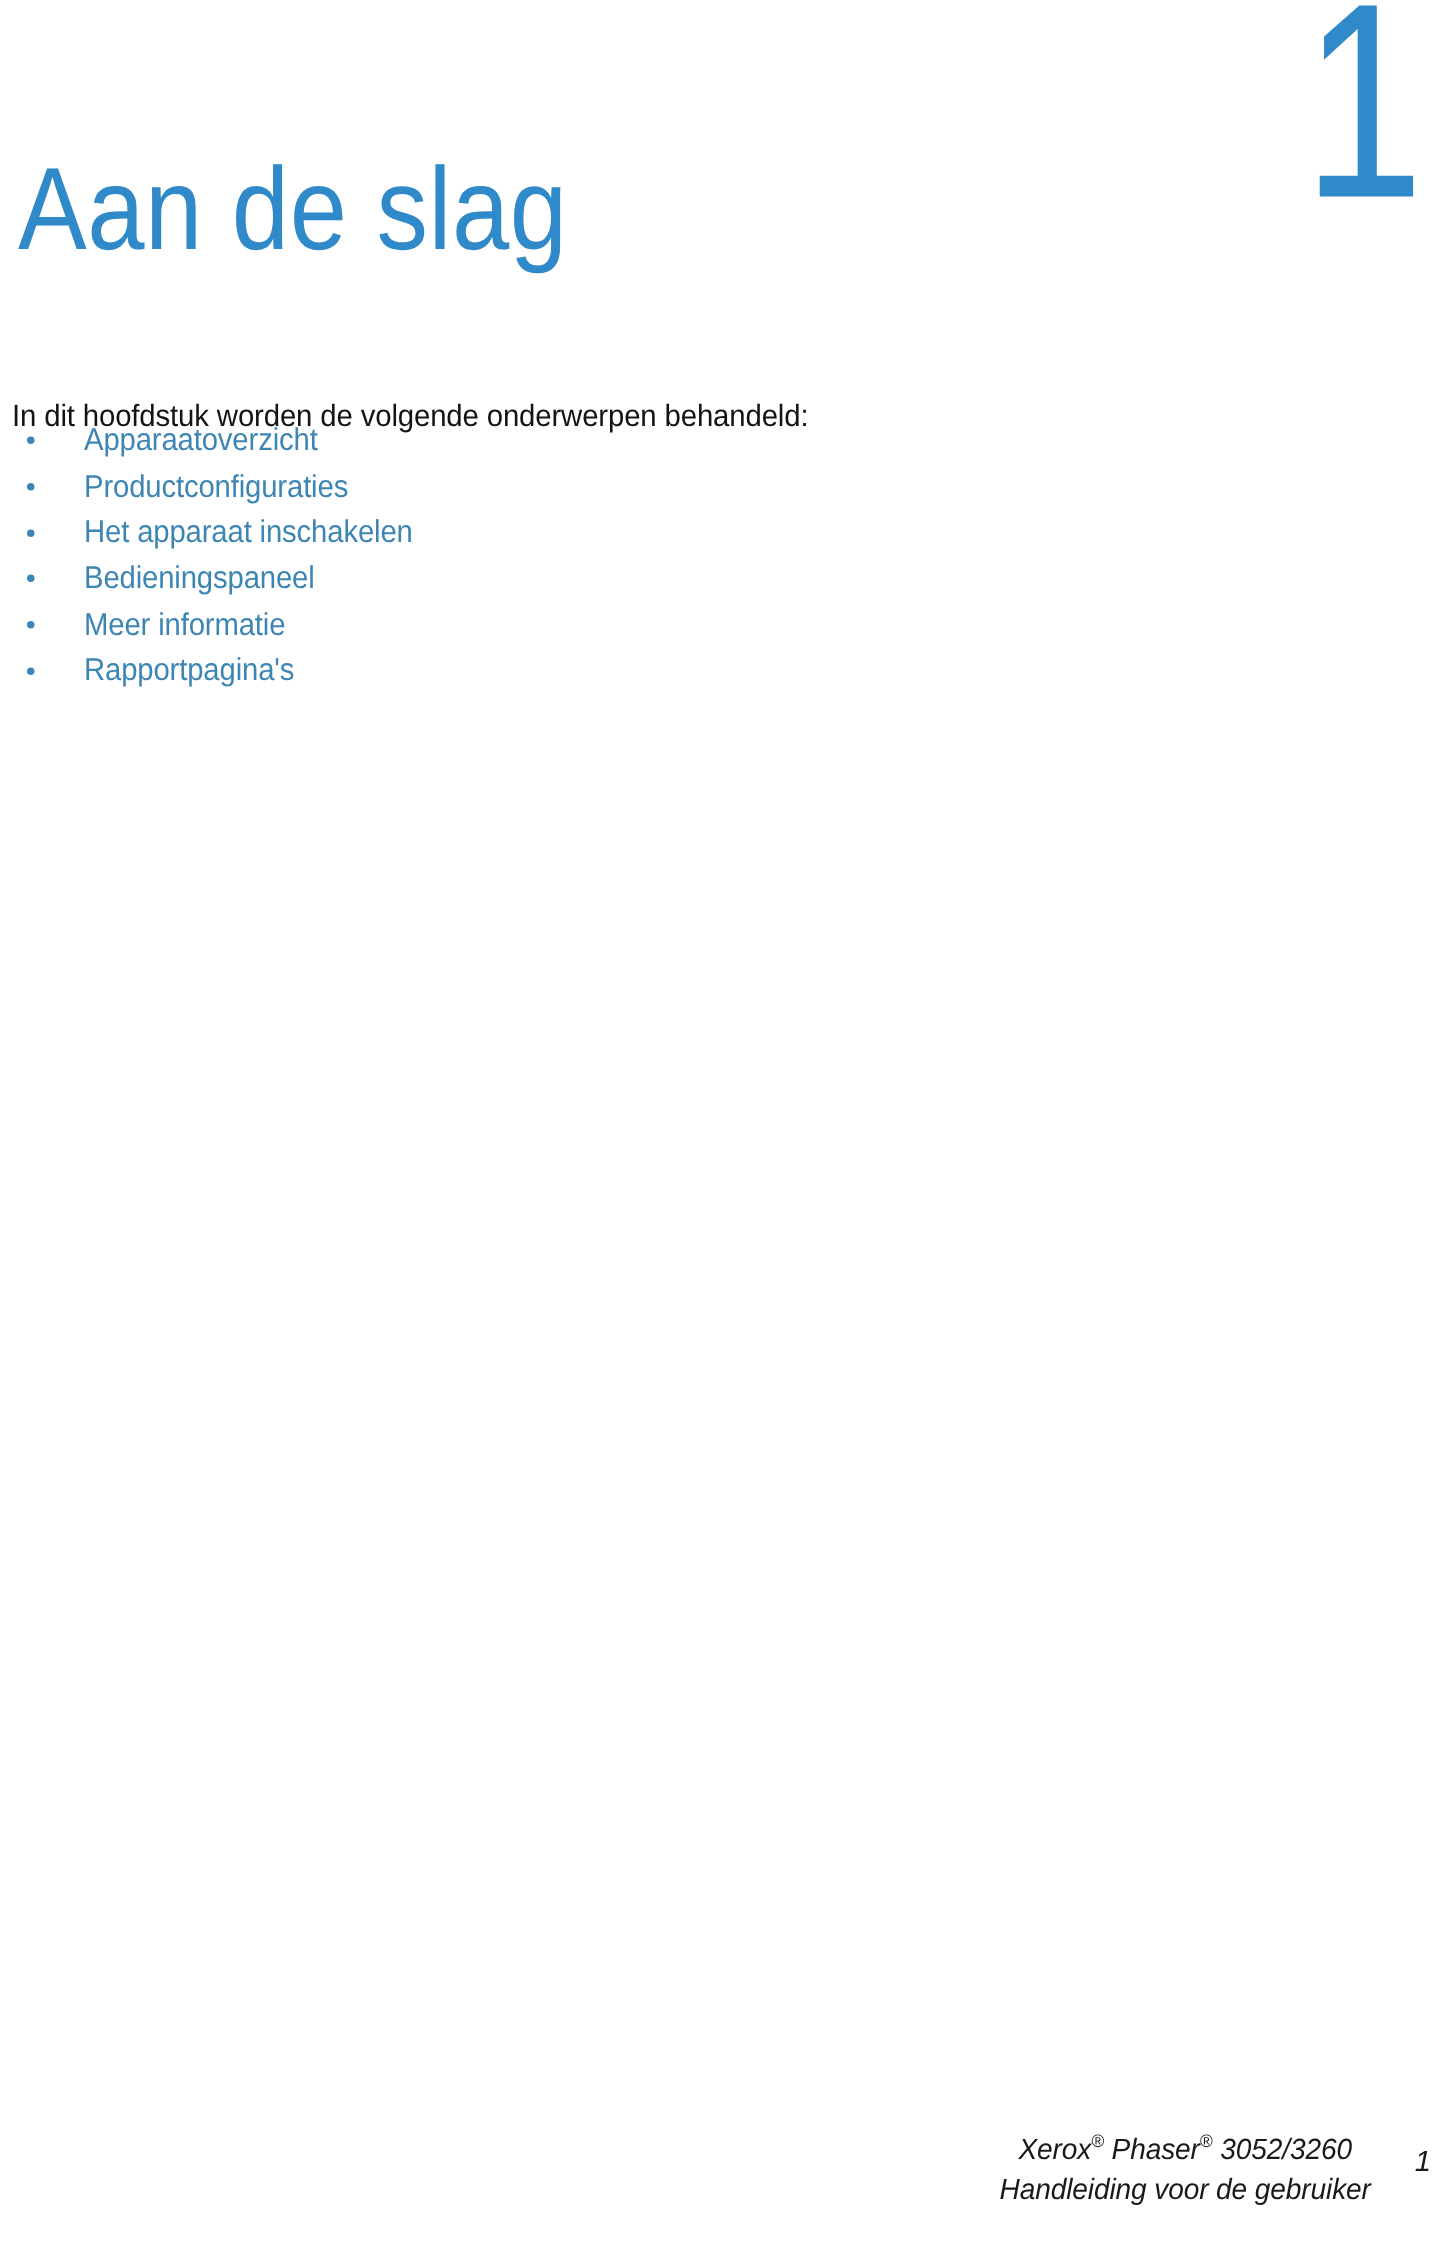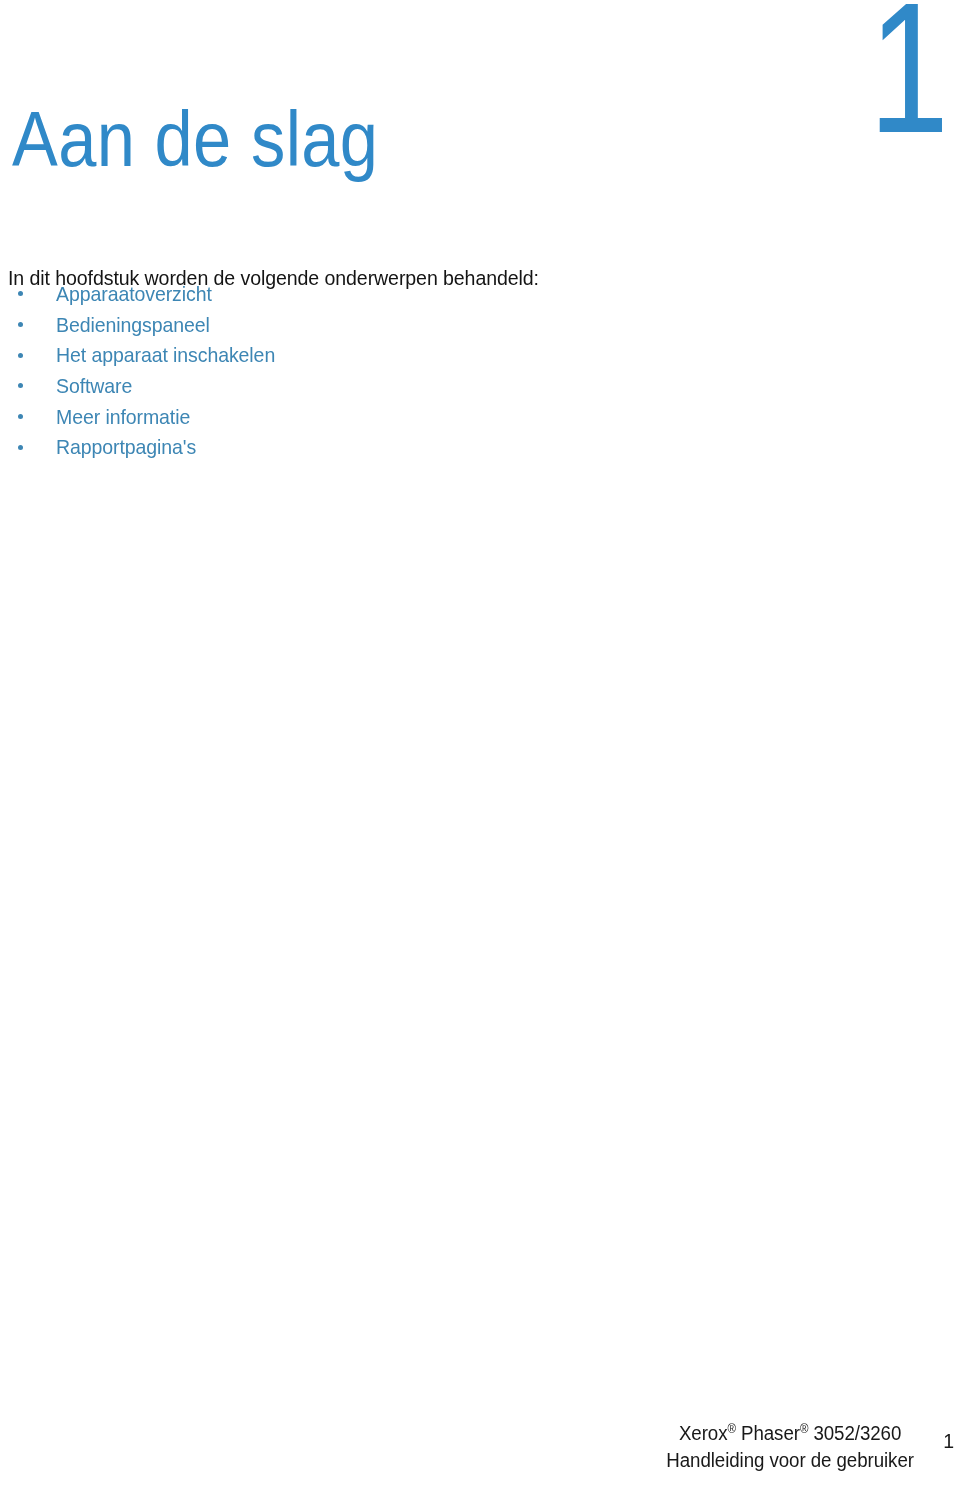--- a/index.html
+++ b/index.html
@@ -160,6 +160,10 @@
     </li>
     <li class="topic-item">
       <span class="topic-bullet"></span>
+      <span class="topic-label">Productconfiguraties</span>
+    </li>
+    <li class="topic-item">
+      <span class="topic-bullet"></span>
       <span class="topic-label">Bedieningspaneel</span>
     </li>
     <li class="topic-item">

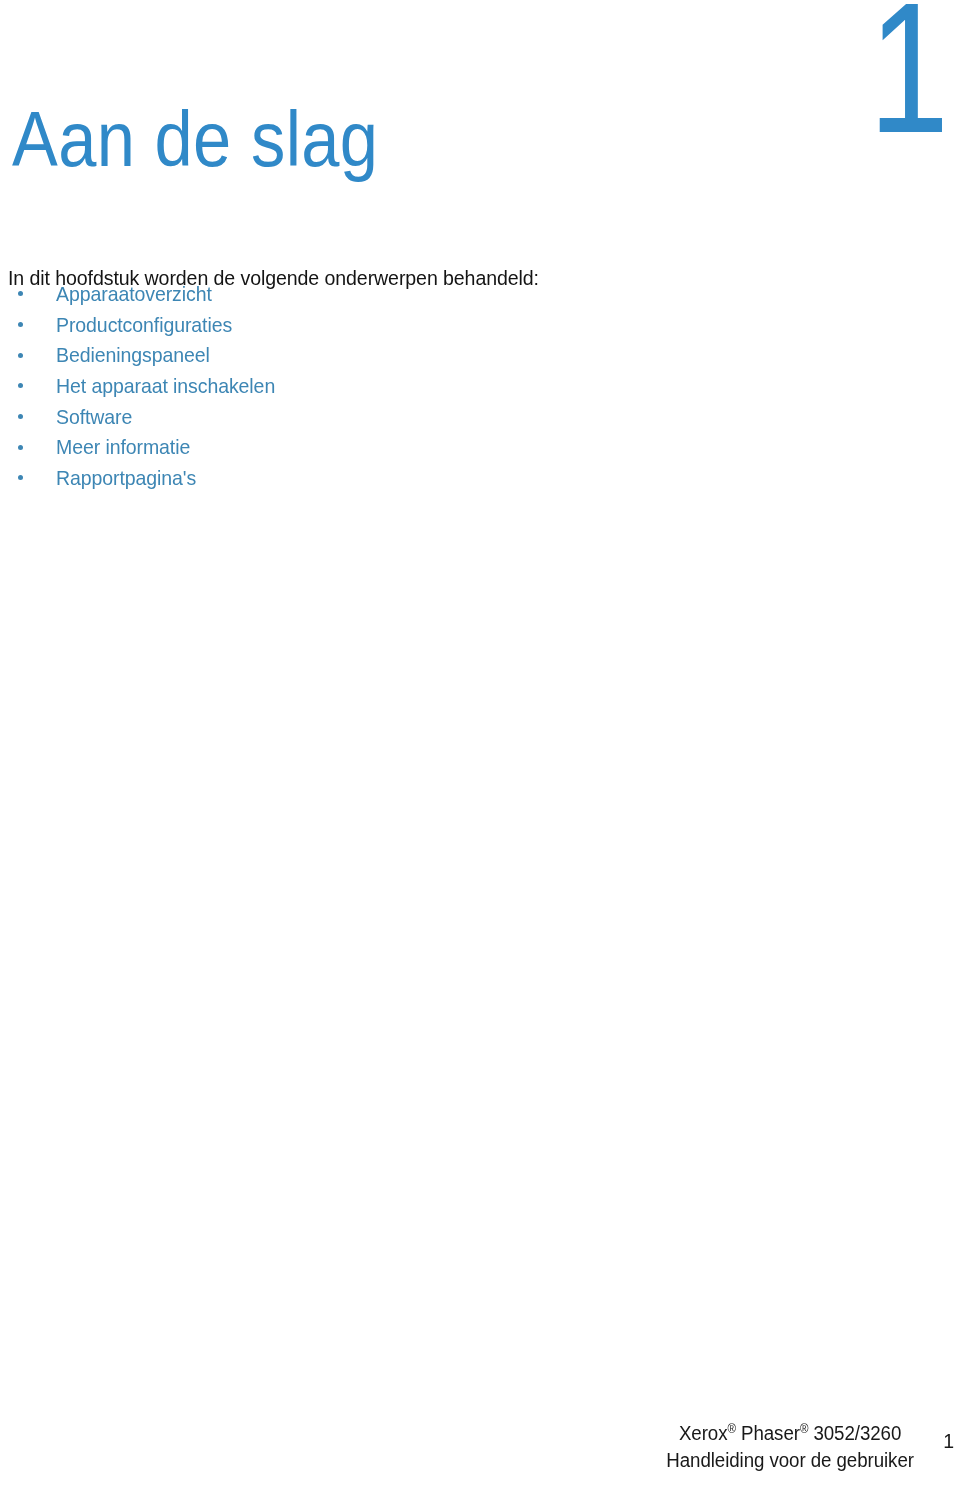--- a/index.html
+++ b/index.html
@@ -164,11 +164,11 @@
     </li>
     <li class="topic-item">
       <span class="topic-bullet"></span>
-      <span class="topic-label">Bedieningspaneel</span>
+      <span class="topic-label">Het apparaat inschakelen</span>
     </li>
     <li class="topic-item">
       <span class="topic-bullet"></span>
-      <span class="topic-label">Het apparaat inschakelen</span>
+      <span class="topic-label">Bedieningspaneel</span>
     </li>
     <li class="topic-item">
       <span class="topic-bullet"></span>

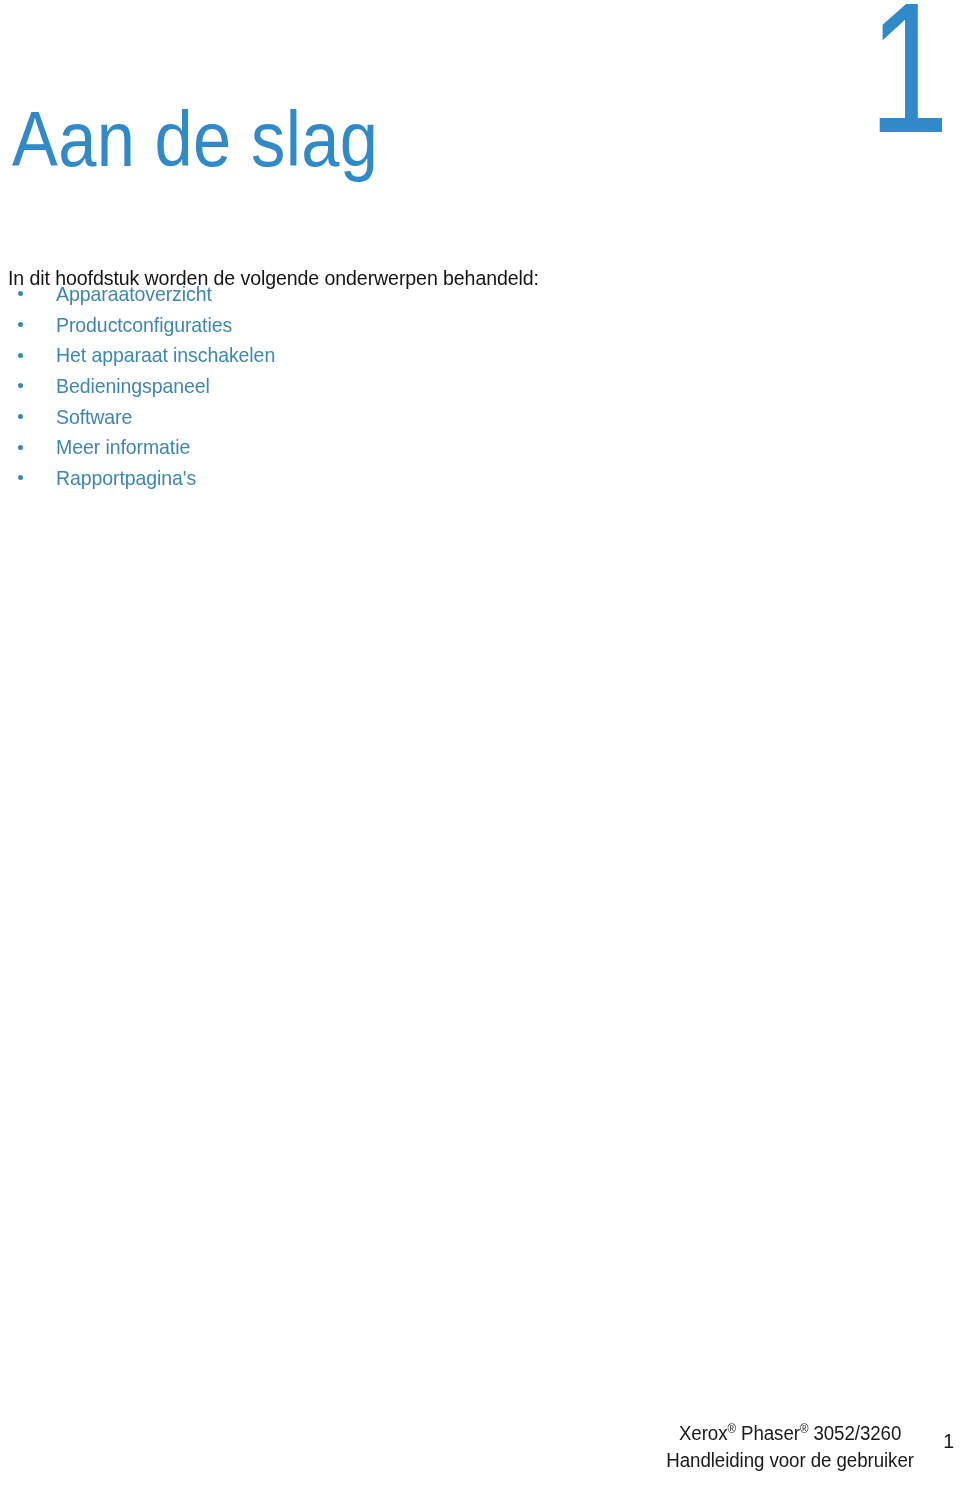--- a/index.html
+++ b/index.html
@@ -172,10 +172,6 @@
     </li>
     <li class="topic-item">
       <span class="topic-bullet"></span>
-      <span class="topic-label">Software</span>
-    </li>
-    <li class="topic-item">
-      <span class="topic-bullet"></span>
       <span class="topic-label">Meer informatie</span>
     </li>
     <li class="topic-item">

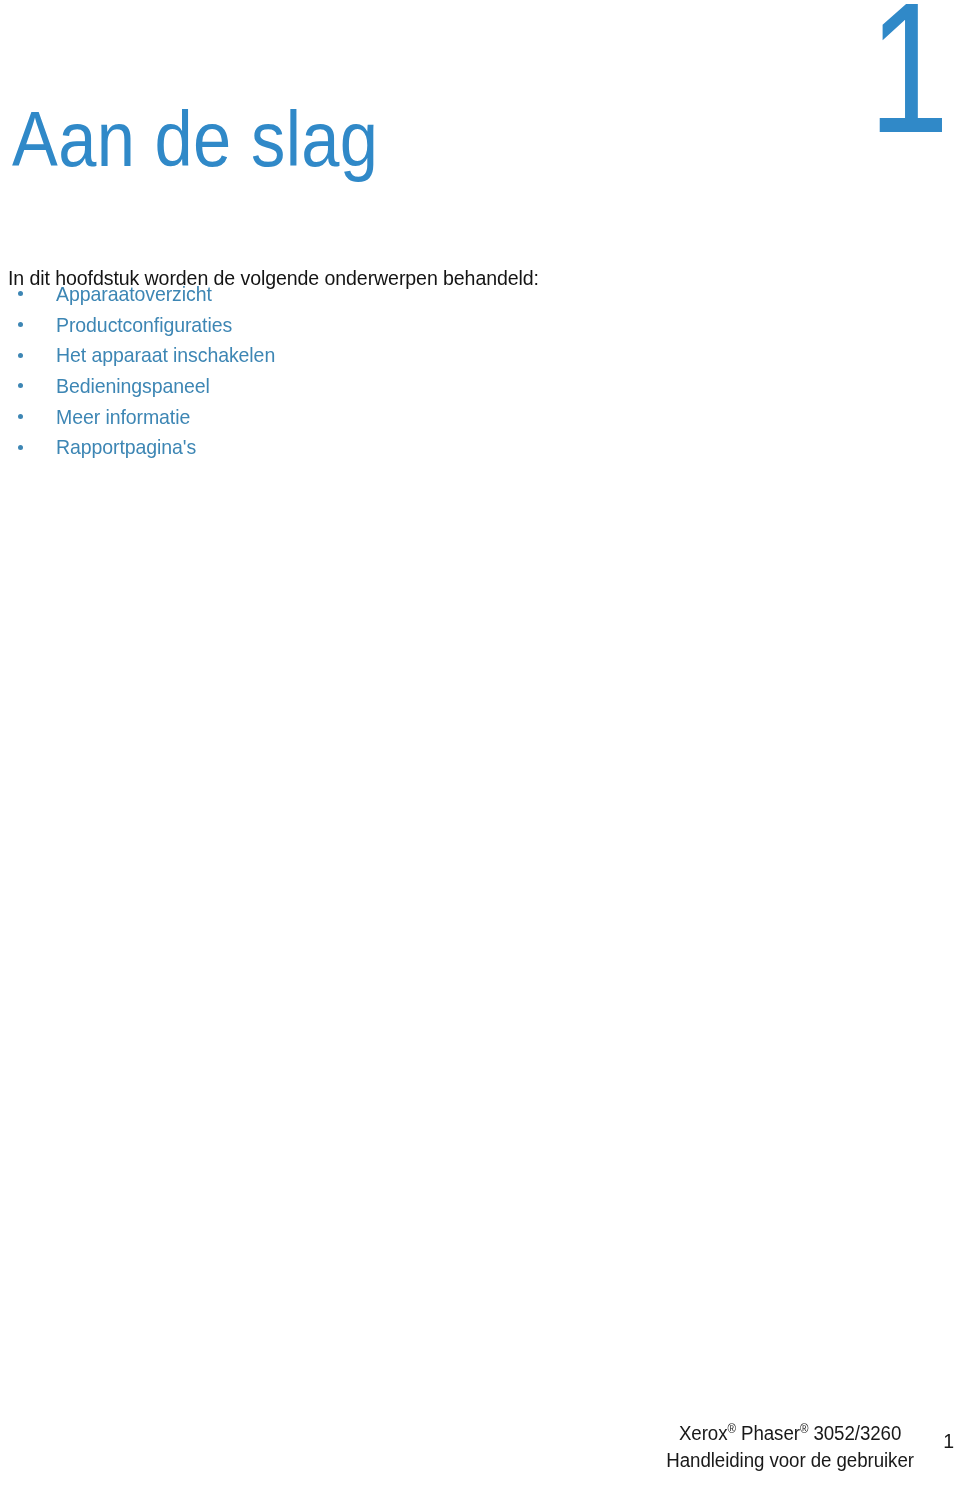--- a/index.html
+++ b/index.html
@@ -109,6 +109,7 @@
     right: 0;
     bottom: 12px;
     height: 66px;
+    font-style: italic;
   }
   .footer-text {
     position: absolute;

